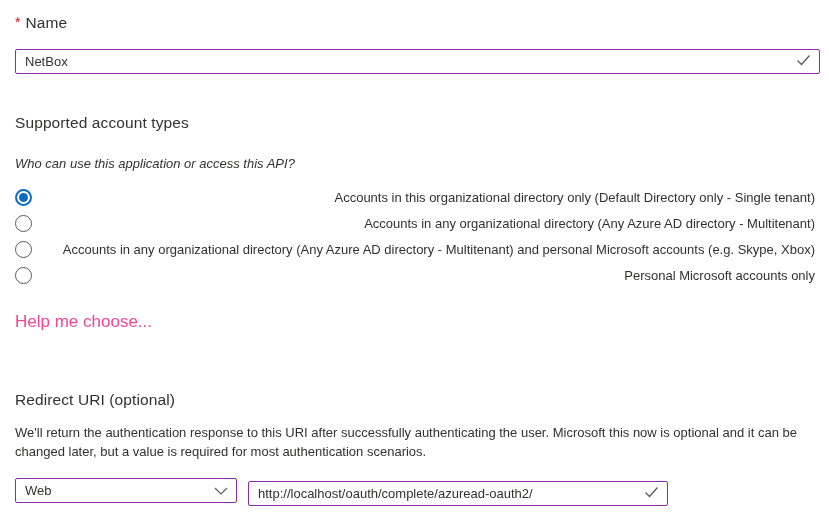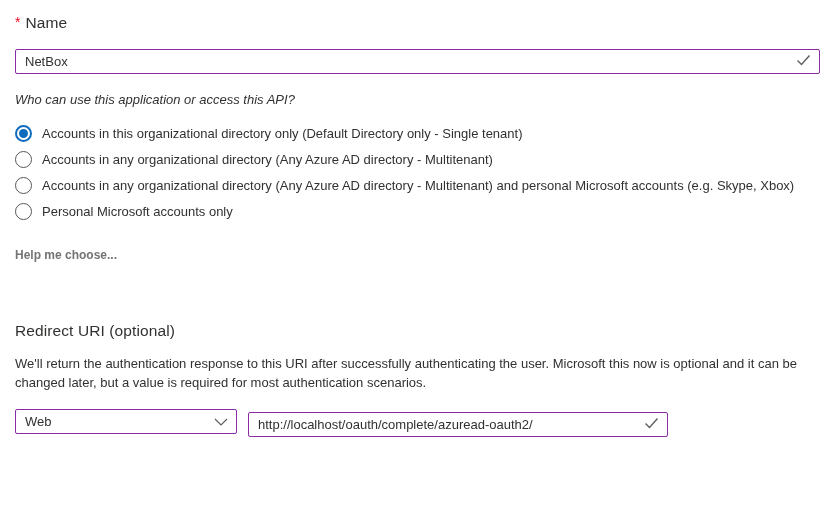--- a/index.html
+++ b/index.html
@@ -158,6 +158,7 @@
   </div>
 
   
+  <div class="section-heading sat-heading">Supported account types</div>
 
   <div class="desc sat-question">Who can use this application or access this API?</div>
 

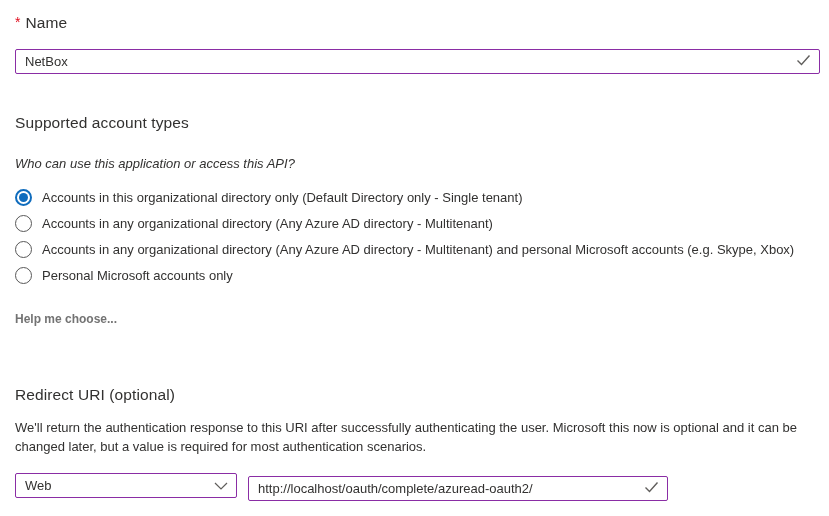--- a/index.html
+++ b/index.html
@@ -69,6 +69,7 @@
     align-items: center;
     height: 26px;
     cursor: pointer;
+    justify-content: space-between;
   }
   .radio-circle {
     position: relative;

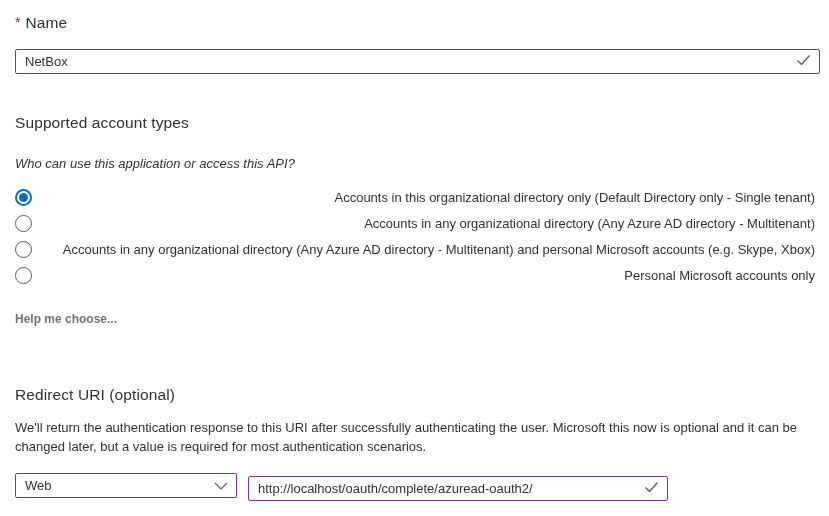--- a/index.html
+++ b/index.html
@@ -99,11 +99,10 @@
   .help-link {
     display: inline-block;
     margin-top: 24px;
-    font-size: 12px;
-    color: #737373;
+    font-size: 17px;
+    color: #ec4899;
     text-decoration: none;
     cursor: pointer;
-    font-weight: bold;
   }
 
   .ruri-heading { margin-top: 59px; }

